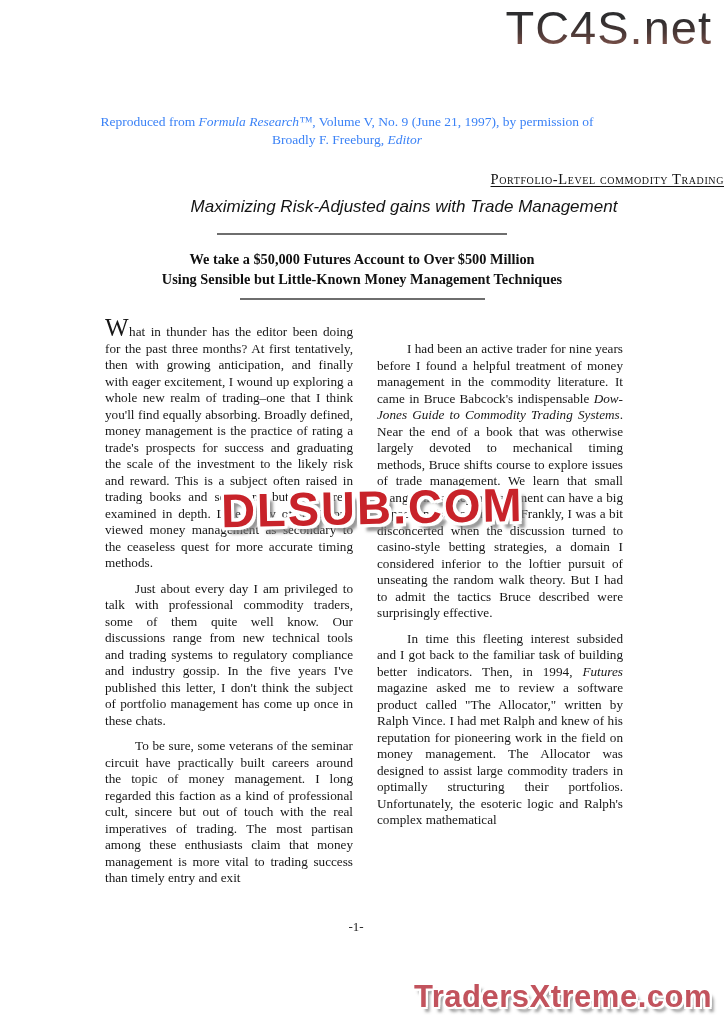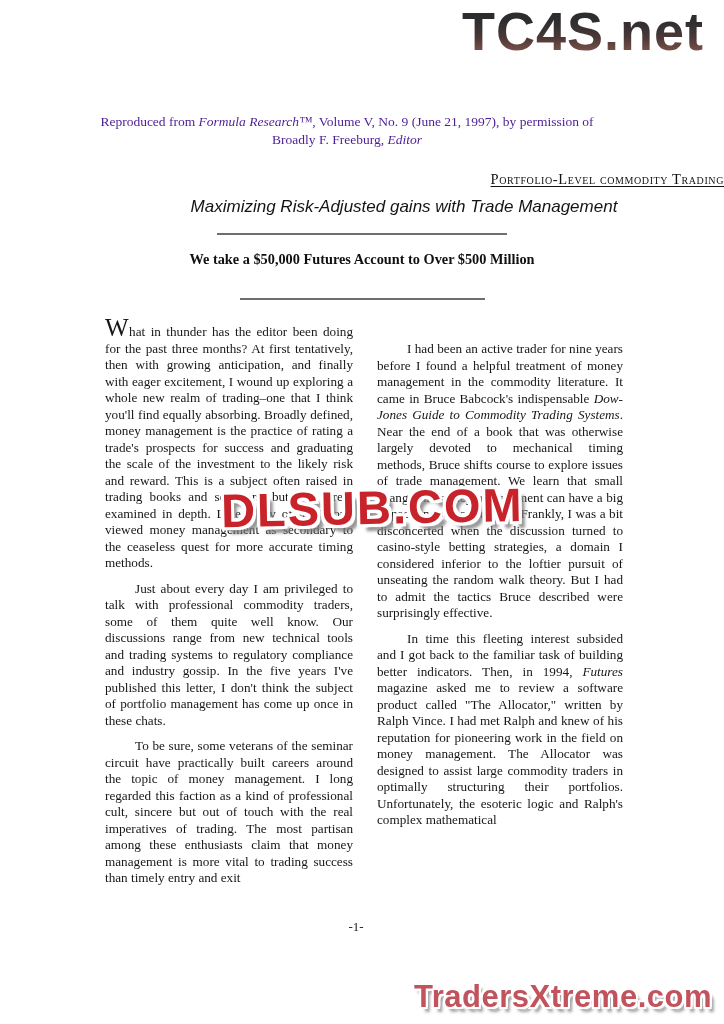--- a/index.html
+++ b/index.html
@@ -10,9 +10,9 @@
   }
   
   .logo-top{
-    position:absolute;top:4px;right:20px;
+    position:absolute;top:4px;right:12px;
     font-family:"Liberation Sans","DejaVu Sans",sans-serif;
-    font-weight:700;font-size:54px;letter-spacing:1px;line-height:1;
+    font-weight:400;font-size:47px;letter-spacing:1px;line-height:1;
     background:linear-gradient(180deg,#2d2d2f 30%,#4a3836 62%,#82554c 92%);
     -webkit-background-clip:text;background-clip:text;color:transparent;
   }

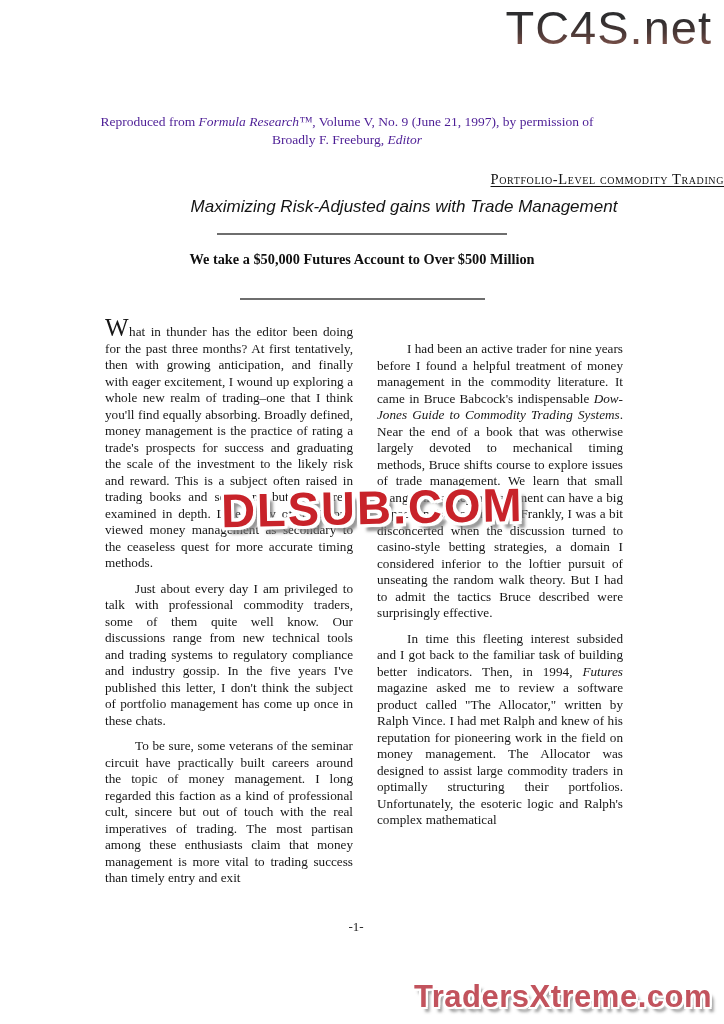--- a/index.html
+++ b/index.html
@@ -19,7 +19,7 @@
   
   .attribution{
     position:absolute;top:113px;left:2px;width:690px;
-    text-align:center;font-size:13.5px;line-height:17.5px;color:#4c1d95;
+    text-align:center;font-size:13.5px;line-height:17.5px;color:#3b82f6;
   }
   .italic{font-style:italic;}
   

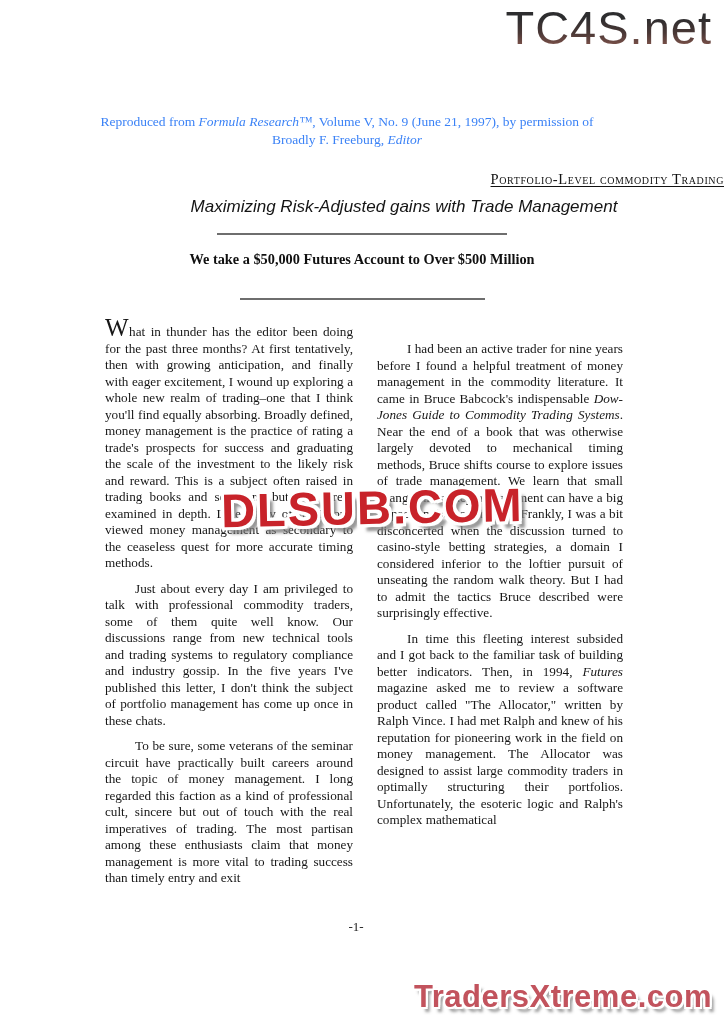--- a/index.html
+++ b/index.html
@@ -98,6 +98,7 @@
 
   <div class="headline">
     <div>We take a $50,000 Futures Account to Over $500 Million</div>
+    <div>Using Sensible but Little-Known Money Management Techniques</div>
   </div>
 
   <div class="rule rule2"></div>

